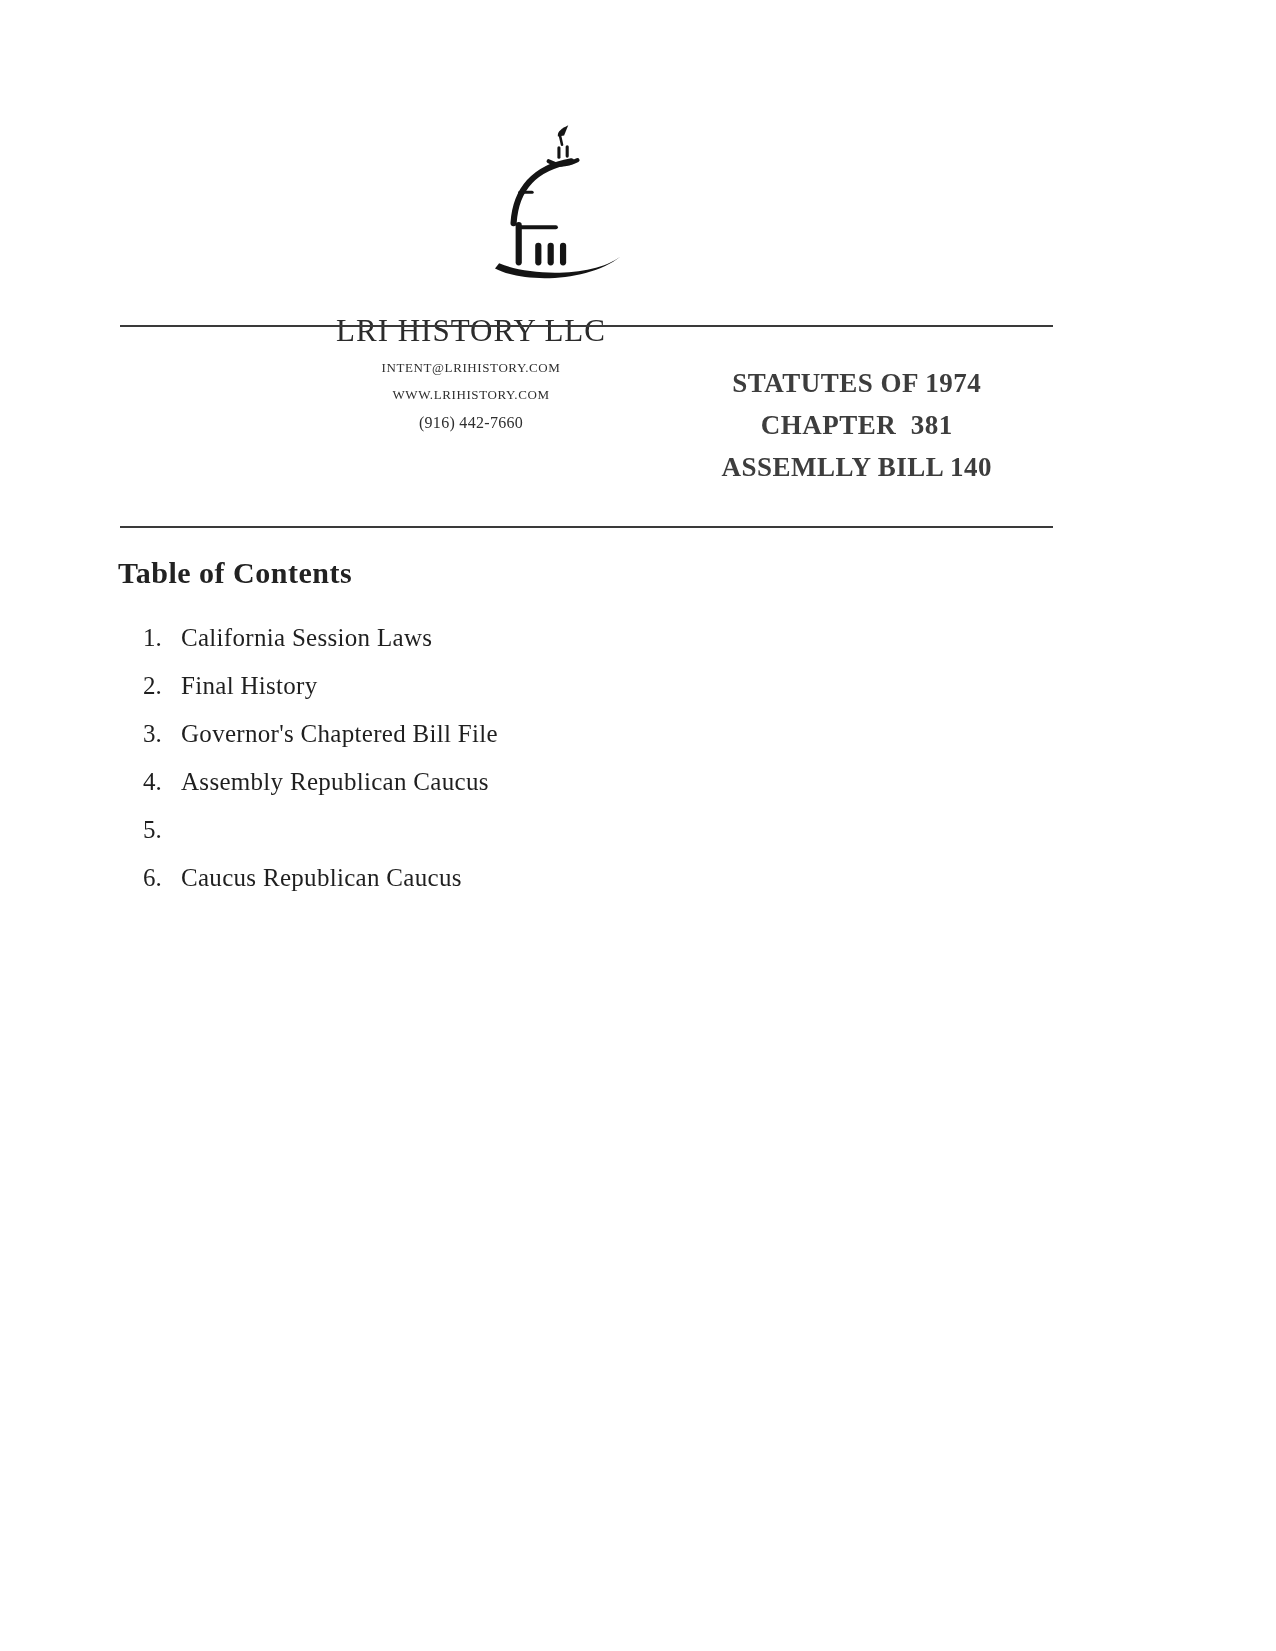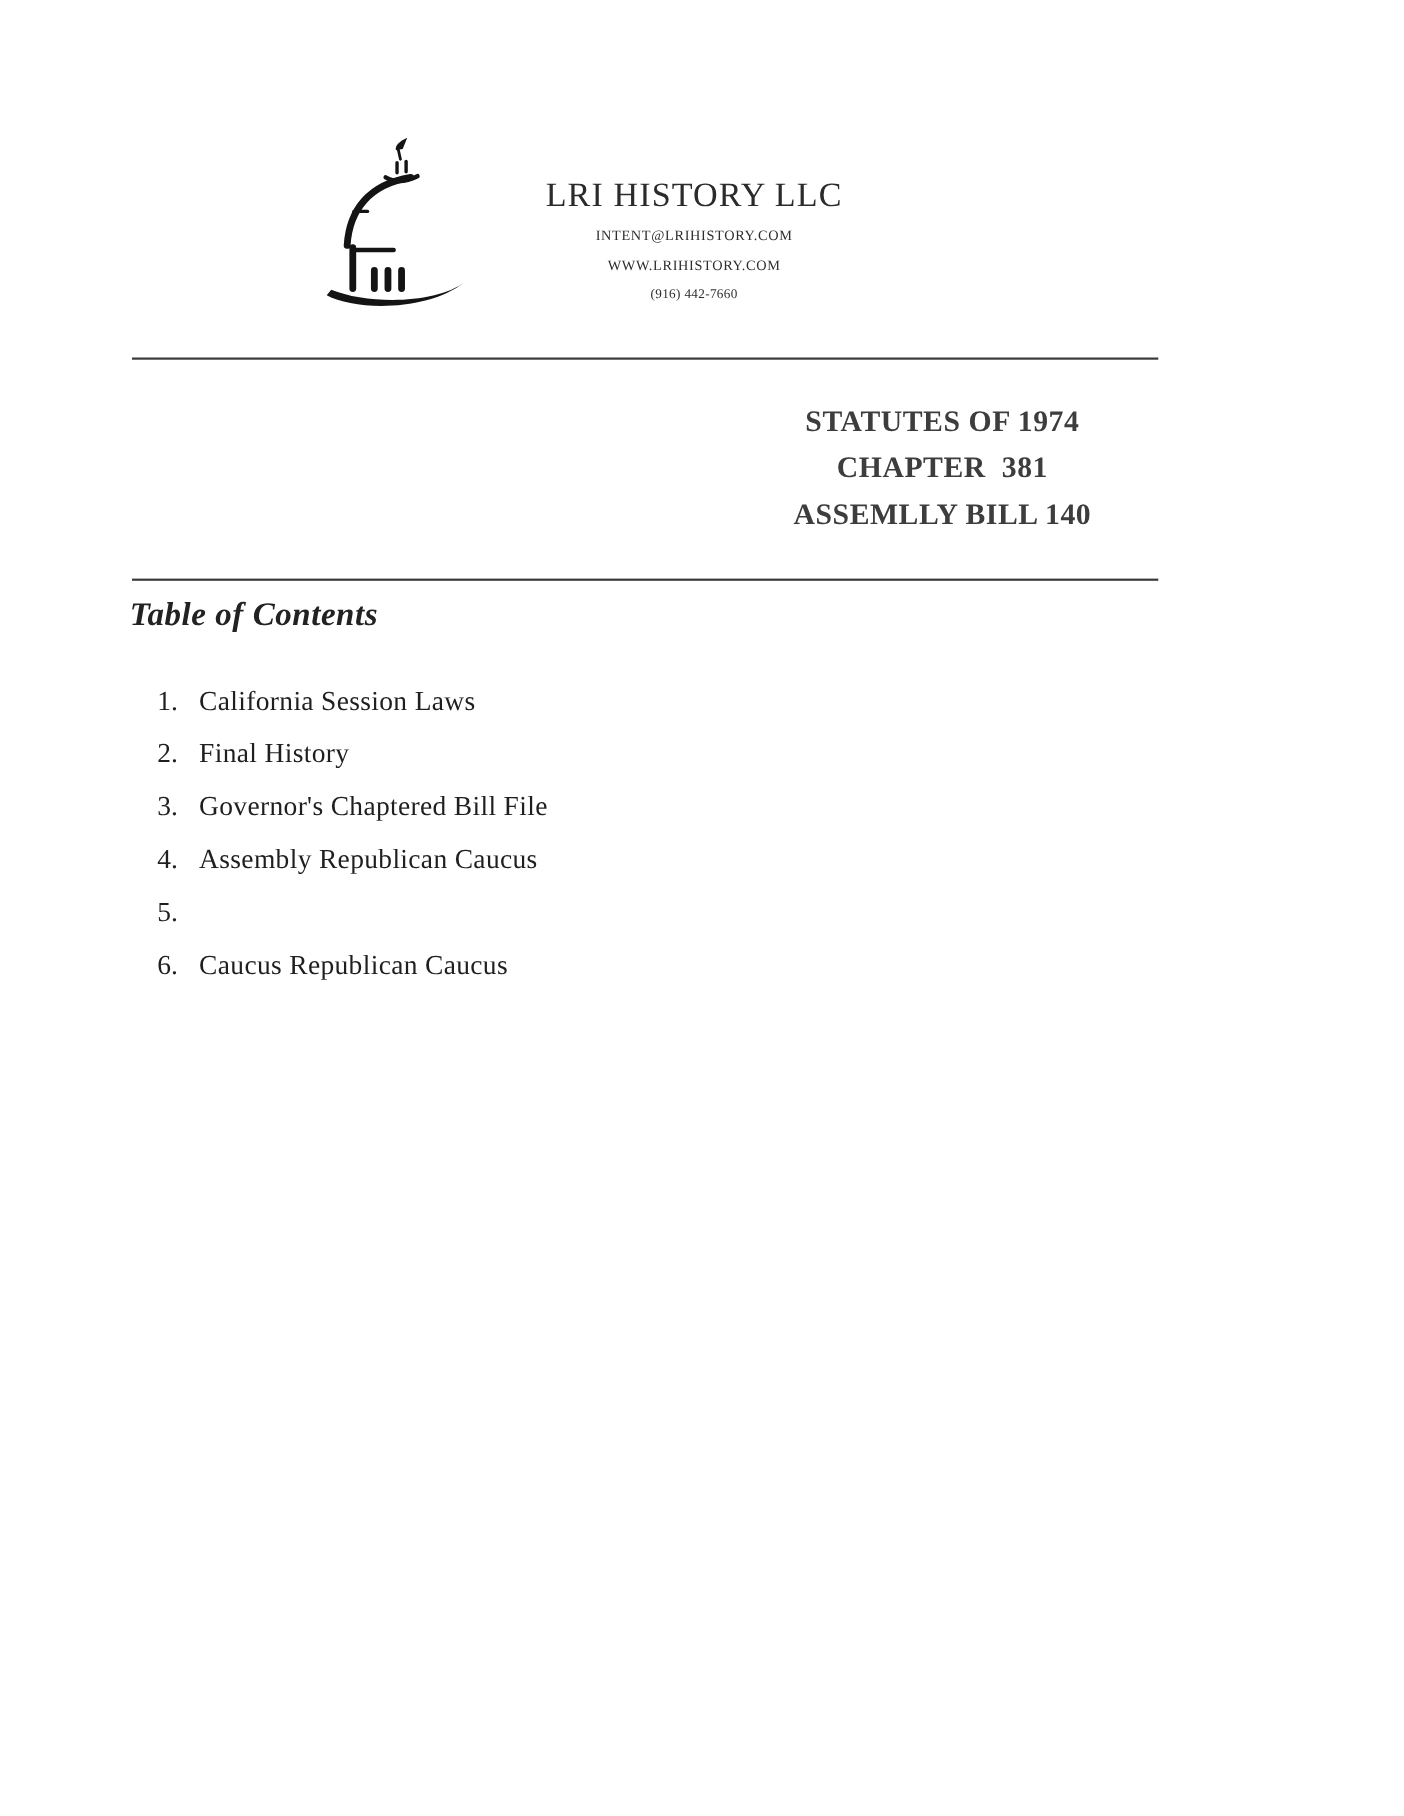--- a/index.html
+++ b/index.html
@@ -21,9 +21,10 @@
   .header {
     position: absolute;
     top: 120px;
-    left: 288px;
+    left: 278px;
     display: flex;
-    align-items: center;
+    align-items: flex-end;
+    flex-direction: column;
   }
   .logo {
     width: 150px;

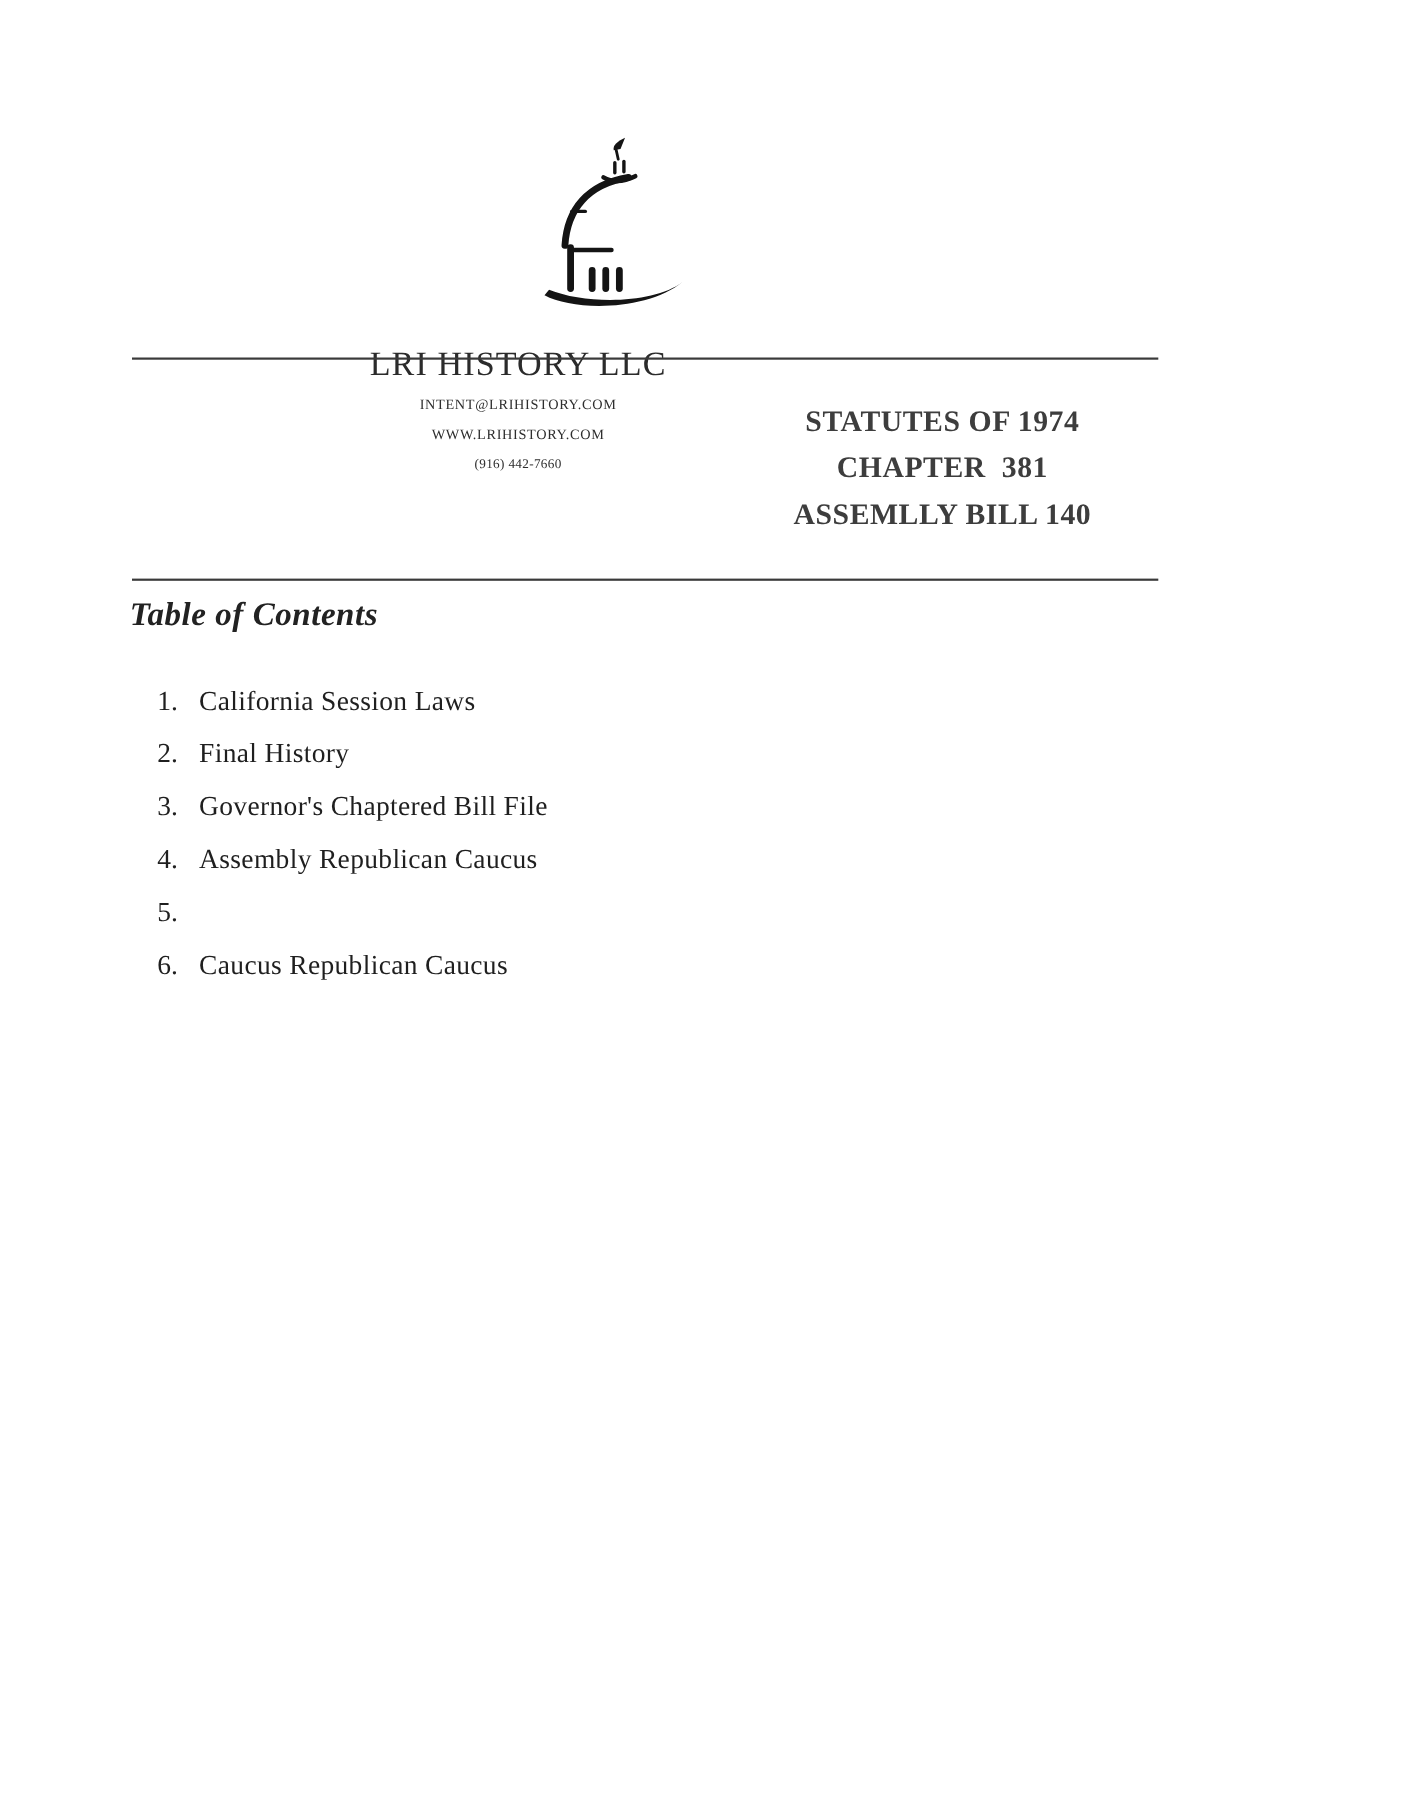--- a/index.html
+++ b/index.html
@@ -51,7 +51,7 @@
     white-space: nowrap;
   }
   .phone-line {
-    font-size: 12px;
+    font-size: 16px;
     letter-spacing: 0.3px;
     color: #2e2e2e;
     margin-top: 11px;

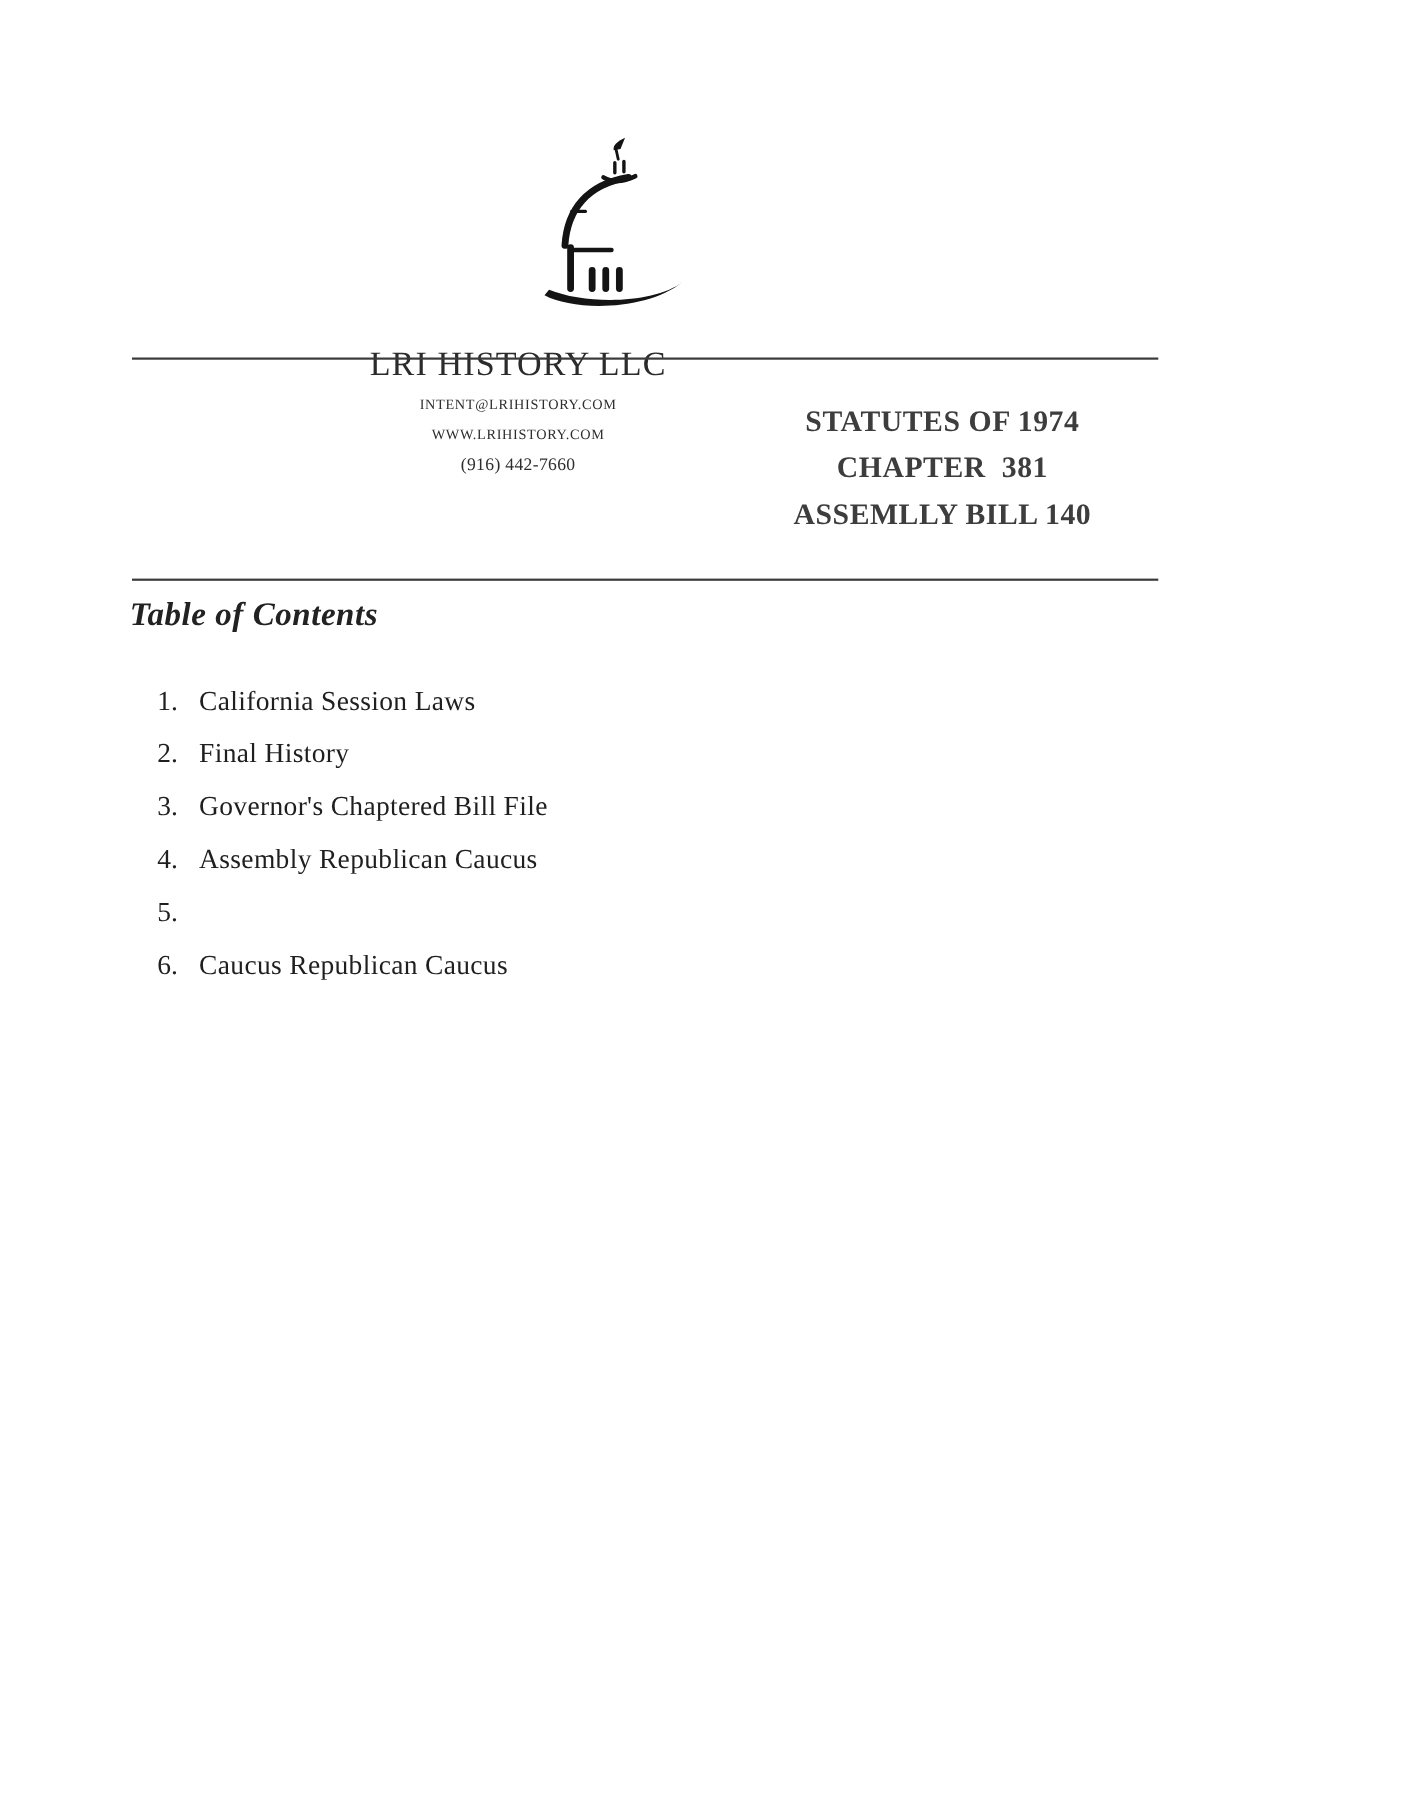--- a/index.html
+++ b/index.html
@@ -87,13 +87,12 @@
   
   .toc-heading {
     position: absolute;
-    top: 542px;
+    top: 556px;
     left: 118px;
     font-size: 30px;
     font-weight: bold;
     letter-spacing: 0.5px;
     color: #222222;
-    font-style: italic;
   }
   .toc-list {
     position: absolute;

